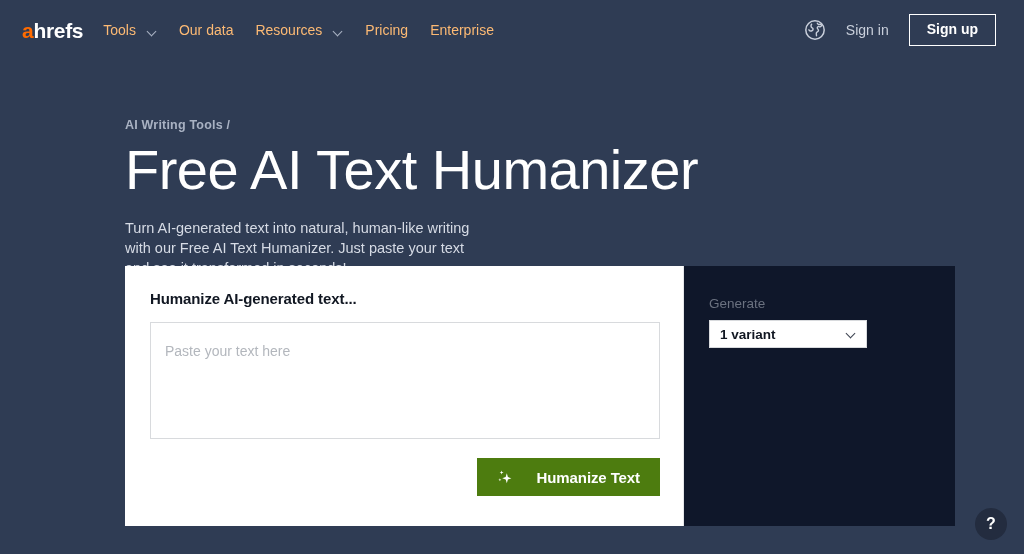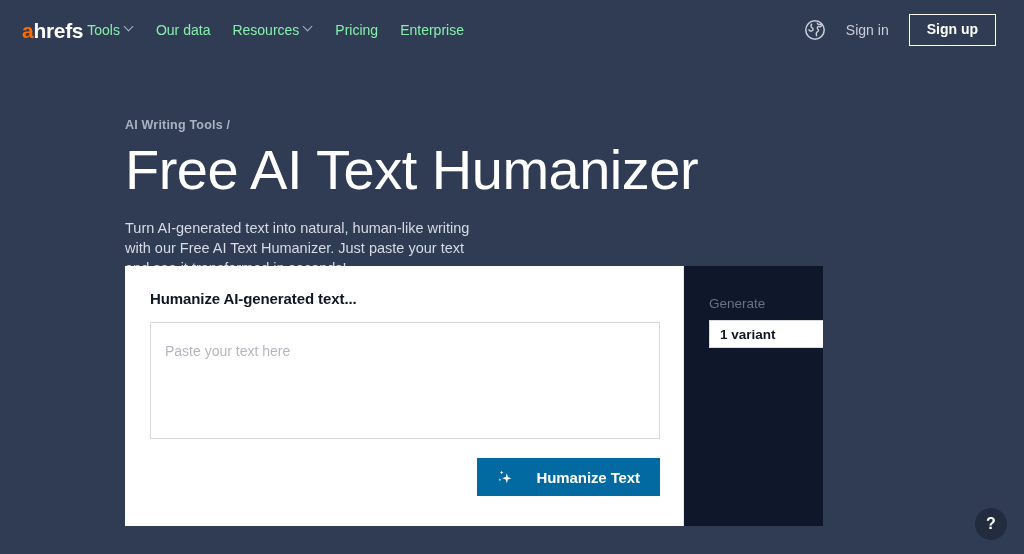--- a/index.html
+++ b/index.html
@@ -28,7 +28,7 @@
     font-weight: bold;
     letter-spacing: -0.3px;
     color: #ffffff;
-    margin-right: 4px;
+    margin-right: 20px;
     line-height: 1;
     white-space: nowrap;
     cursor: pointer;

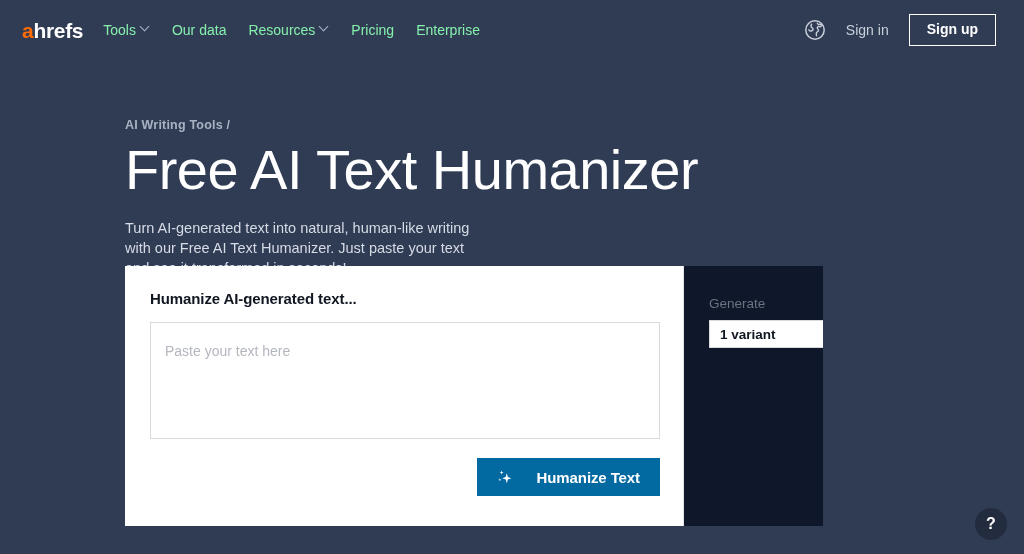--- a/index.html
+++ b/index.html
@@ -42,10 +42,10 @@
   }
   .nav-item {
     display: flex;
-    align-items: flex-start;
-    gap: 5px;
+    align-items: flex-end;
+    gap: 12px;
     font-size: 14px;
-    color: #86efac;
+    color: #fdba74;
     cursor: pointer;
     white-space: nowrap;
     line-height: 1;

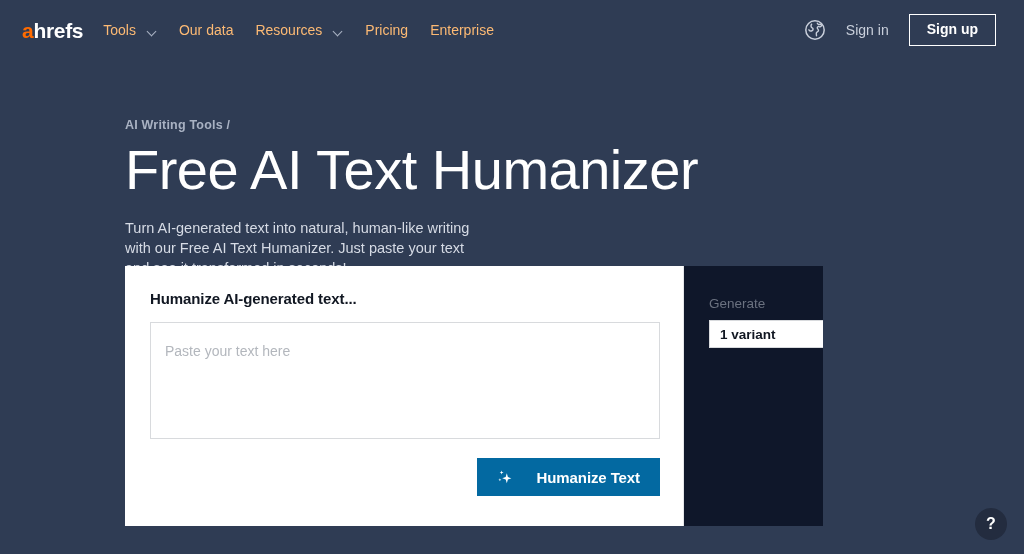--- a/index.html
+++ b/index.html
@@ -132,7 +132,7 @@
     position: absolute;
     left: 125px;
     top: 266px;
-    width: 698px;
+    width: 830px;
     height: 260px;
     background: #ffffff;
     display: flex;

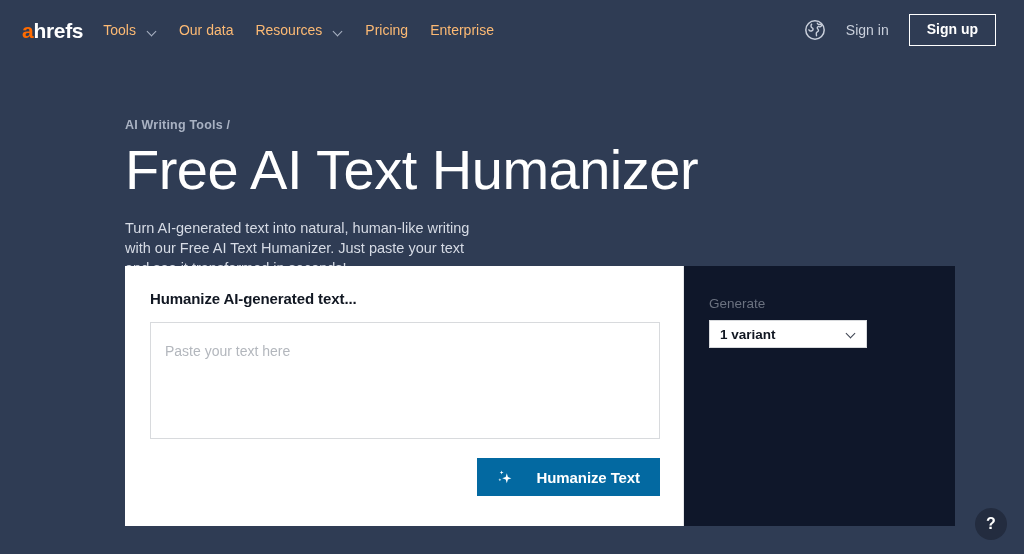--- a/index.html
+++ b/index.html
@@ -174,7 +174,7 @@
     justify-content: flex-end;
   }
   .humanize-btn {
-    background: #0369a1;
+    background: #4d7c0f;
     border: none;
     color: #ffffff;
     font-size: 15px;

